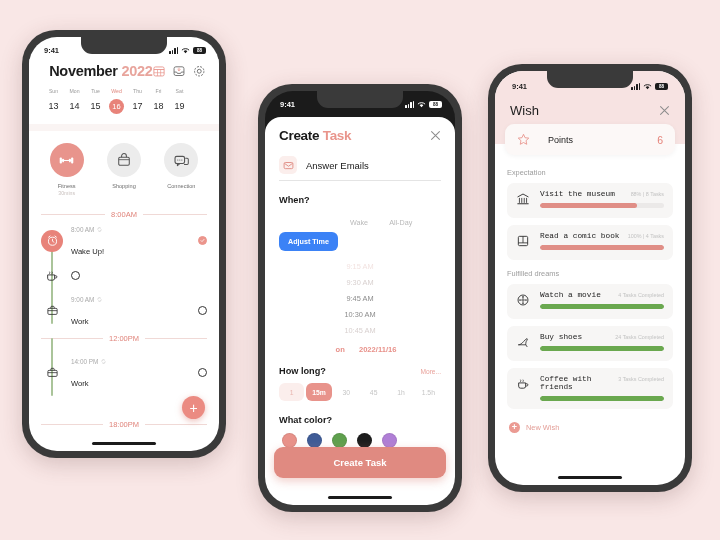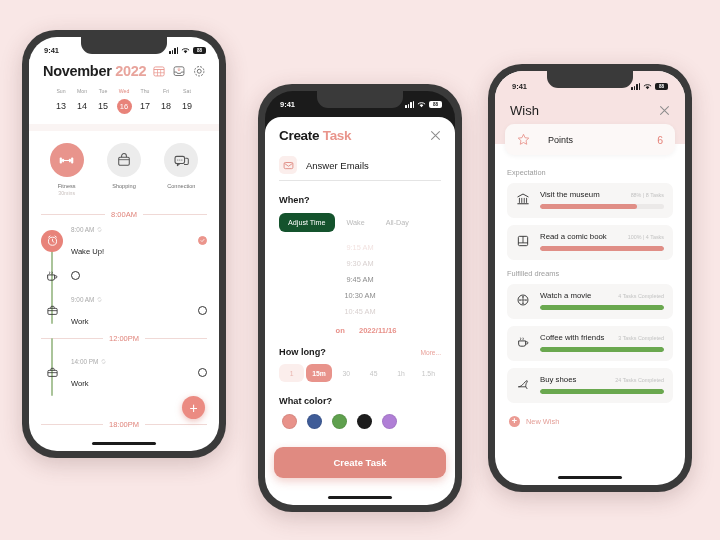--- a/index.html
+++ b/index.html
@@ -71,7 +71,7 @@
   #phone1 .homebar { width: 64px; }
 
   .p1-head { background: #fff; padding: 4px 14px 10px; }
-  .p1-title-row { display: flex; align-items: center; justify-content: space-between; }
+  .p1-title-row { display: flex; align-items: center; justify-content: flex-end; }
   .p1-month { font-size: 14.5px; font-weight: bold; color: #1e1e1e; letter-spacing: -.3px; }
   .p1-year { color: #e8a49c; font-weight: bold; }
   .p1-icons { display: flex; gap: 8px; align-items: center; }

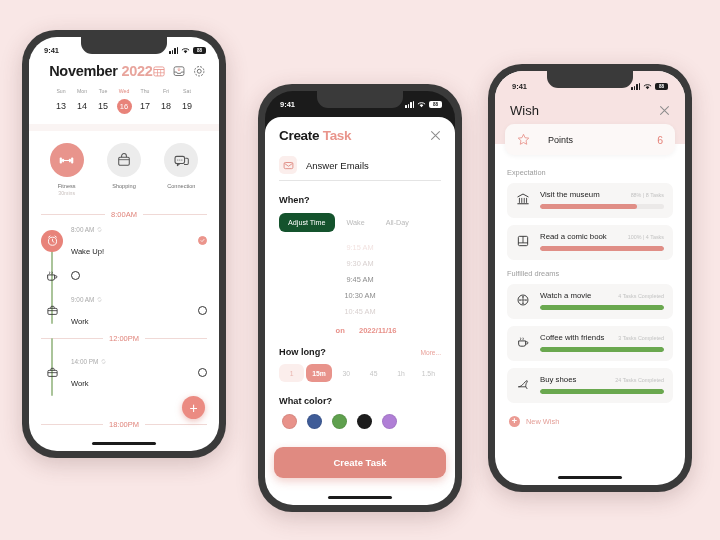--- a/index.html
+++ b/index.html
@@ -77,7 +77,7 @@
   .p1-icons { display: flex; gap: 8px; align-items: center; }
   .p1-icons svg { display: block; }
 
-  .p1-days { display: flex; justify-content: center; margin-top: 9px; }
+  .p1-days { display: flex; justify-content: flex-start; margin-top: 9px; }
   .p1-day { width: 21px; text-align: center; }
   .p1-dname { font-size: 5.2px; color: #9b9b9b; margin-bottom: 5px; }
   .p1-dnum {

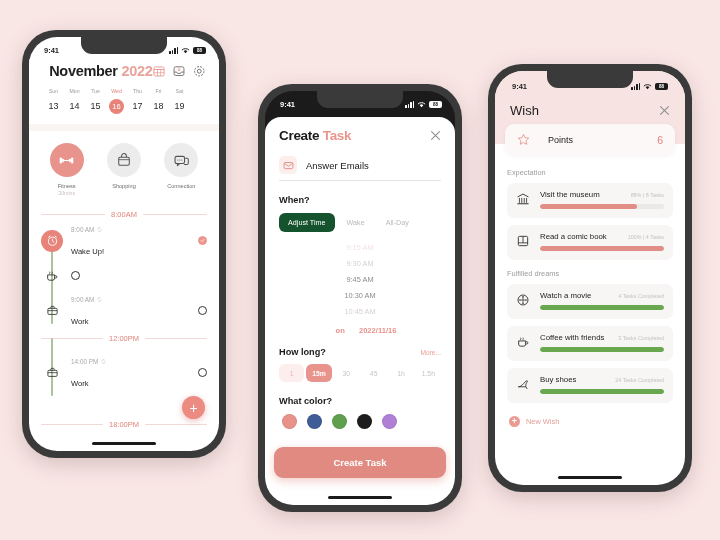--- a/index.html
+++ b/index.html
@@ -222,7 +222,7 @@
   .wish-ico { flex: 0 0 16px; padding-top: 2px; }
   .wish-main { flex: 1; }
   .wish-top { display: flex; align-items: baseline; justify-content: space-between; gap: 4px; }
-  .wish-name { font-size: 7.8px; color: #1d1d1d; }
+  .wish-name { font-size: 7.8px; color: #1d1d1d; font-family: Liberation Mono, monospace; }
   .wish-meta { font-size: 5.4px; color: #c3c3c3; white-space: nowrap; }
   .track { height: 5px; border-radius: 3px; background: #ebe9e8; margin-top: 5px; overflow: hidden; }
   .fill { height: 100%; border-radius: 3px; }

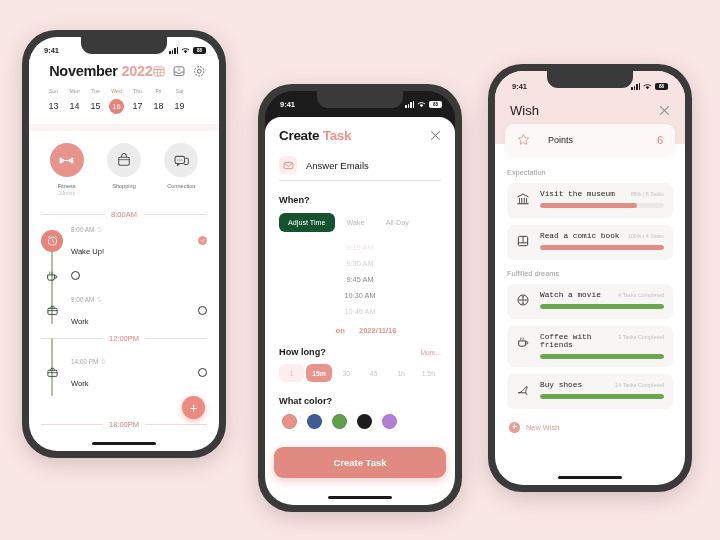--- a/index.html
+++ b/index.html
@@ -162,7 +162,7 @@
     font-size: 7.2px; color: #b9b9b9; padding: 5px 9px;
     border-radius: 6px; white-space: nowrap;
   }
-  .seg.on { background: #14532d; color: #fff; font-weight: 400; }
+  .seg.on { background: #3b82f6; color: #fff; font-weight: 700; margin-top: 19px; }
 
   .p2-picker { margin-top: 7px; text-align: center; }
   .pk { font-size: 7.4px; padding: 3.5px 0; }

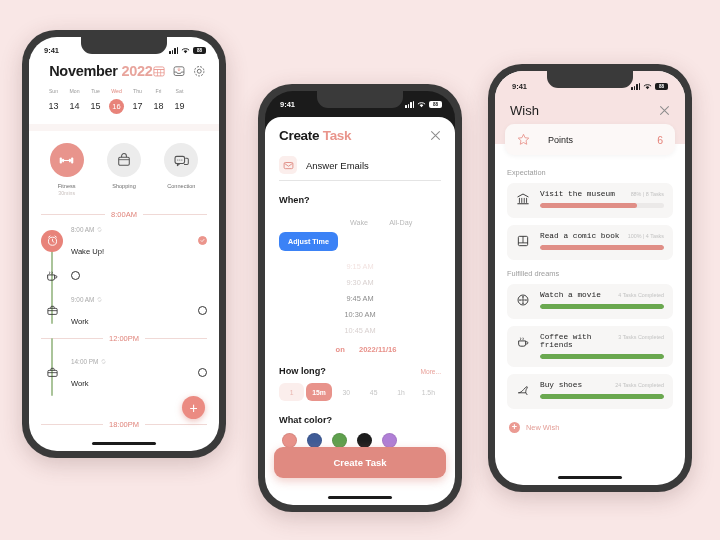--- a/index.html
+++ b/index.html
@@ -666,6 +666,24 @@
       <div class="wish">
         <div class="wish-ico">
           <svg width="14" height="14" viewBox="0 0 18 18">
+            <path d="M3 12.6 C5.6 12.6 7.6 11 9.6 8.6 C11 7 12.4 5.4 14.2 4.6 L14.6 6.4 C13 7.6 12.4 9.6 12.6 12.6 Z" stroke="#333" stroke-width="1.1" fill="none" stroke-linejoin="round"></path>
+            <path d="M12.6 12.6 L14.2 15" stroke="#333" stroke-width="1.1" stroke-linecap="round"></path>
+          </svg>
+        </div>
+        <div class="wish-main">
+          <div class="wish-top">
+            <div class="wish-name">Buy shoes</div>
+            <div class="wish-meta">24 Tasks Completed</div>
+          </div>
+          <div class="track">
+            <div class="fill green" style="width:100%"></div>
+          </div>
+        </div>
+      </div>
+
+      <div class="wish">
+        <div class="wish-ico">
+          <svg width="14" height="14" viewBox="0 0 18 18">
             <path d="M3.4 7.6 h9 v4.2 a2.6 2.6 0 0 1-2.6 2.6 H6 a2.6 2.6 0 0 1-2.6-2.6 Z" stroke="#333" stroke-width="1.2" fill="none"></path>
             <path d="M12.4 8.6 h1.4 a1.5 1.5 0 0 1 0 3 h-1.4" stroke="#333" stroke-width="1.1" fill="none"></path>
             <path d="M6 5.8 q.8-1 0-2 M9.2 5.8 q.8-1 0-2" stroke="#333" stroke-width="1" fill="none" stroke-linecap="round"></path>
@@ -681,24 +699,6 @@
           </div>
         </div>
       </div>
-
-      <div class="wish">
-        <div class="wish-ico">
-          <svg width="14" height="14" viewBox="0 0 18 18">
-            <path d="M3 12.6 C5.6 12.6 7.6 11 9.6 8.6 C11 7 12.4 5.4 14.2 4.6 L14.6 6.4 C13 7.6 12.4 9.6 12.6 12.6 Z" stroke="#333" stroke-width="1.1" fill="none" stroke-linejoin="round"></path>
-            <path d="M12.6 12.6 L14.2 15" stroke="#333" stroke-width="1.1" stroke-linecap="round"></path>
-          </svg>
-        </div>
-        <div class="wish-main">
-          <div class="wish-top">
-            <div class="wish-name">Buy shoes</div>
-            <div class="wish-meta">24 Tasks Completed</div>
-          </div>
-          <div class="track">
-            <div class="fill green" style="width:100%"></div>
-          </div>
-        </div>
-      </div>
     </div>
 
     <div class="p3-new">

